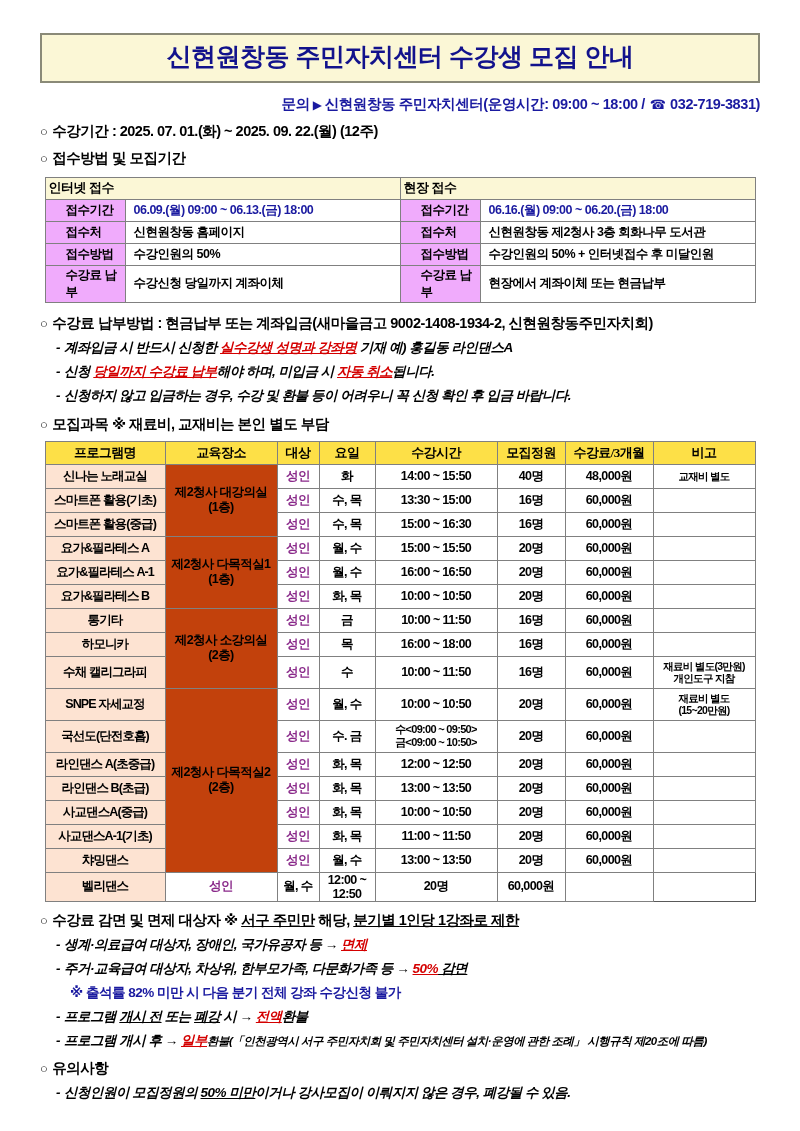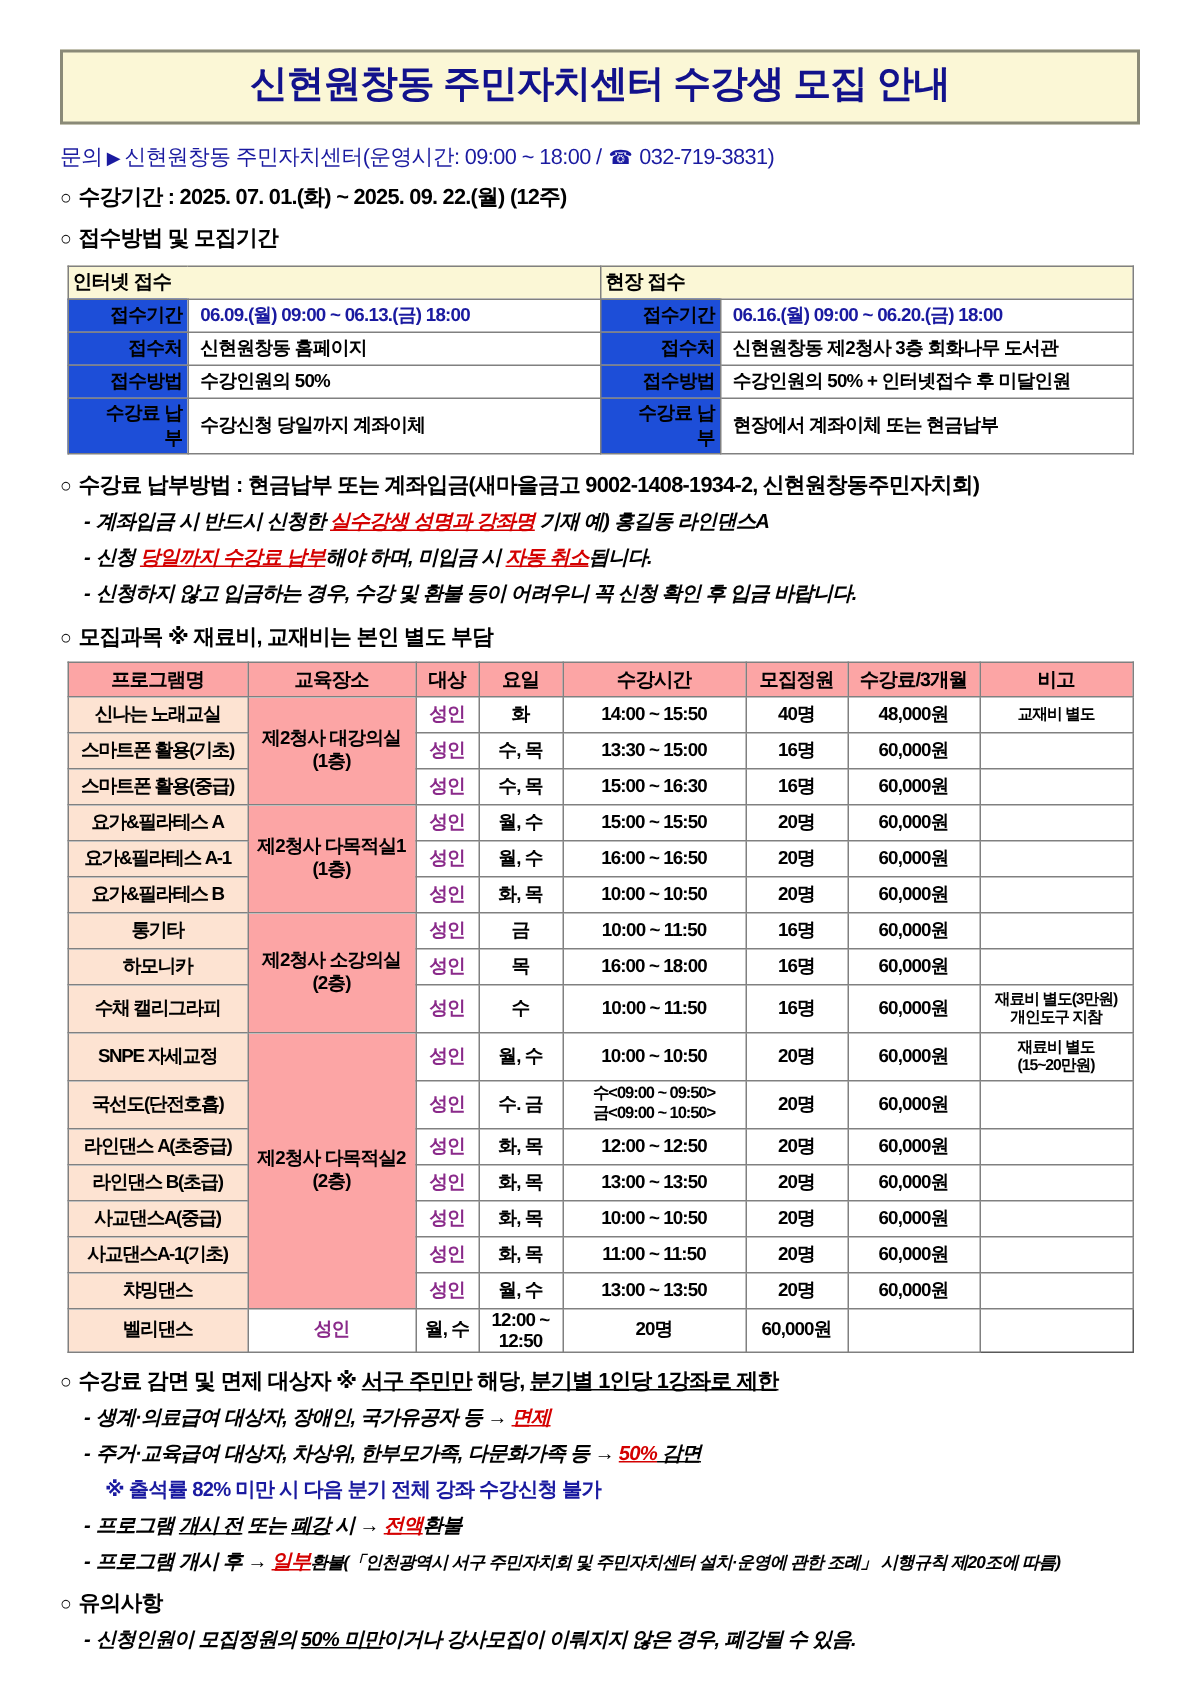--- a/index.html
+++ b/index.html
@@ -42,9 +42,9 @@
   
   .contact-line {
     margin-top: 12px;
-    text-align: left;
+    text-align: right;
     color: #1a1aa0;
-    font-weight: normal;
+    font-weight: bold;
     font-size: 14.5px;
     letter-spacing: -0.4px;
   }

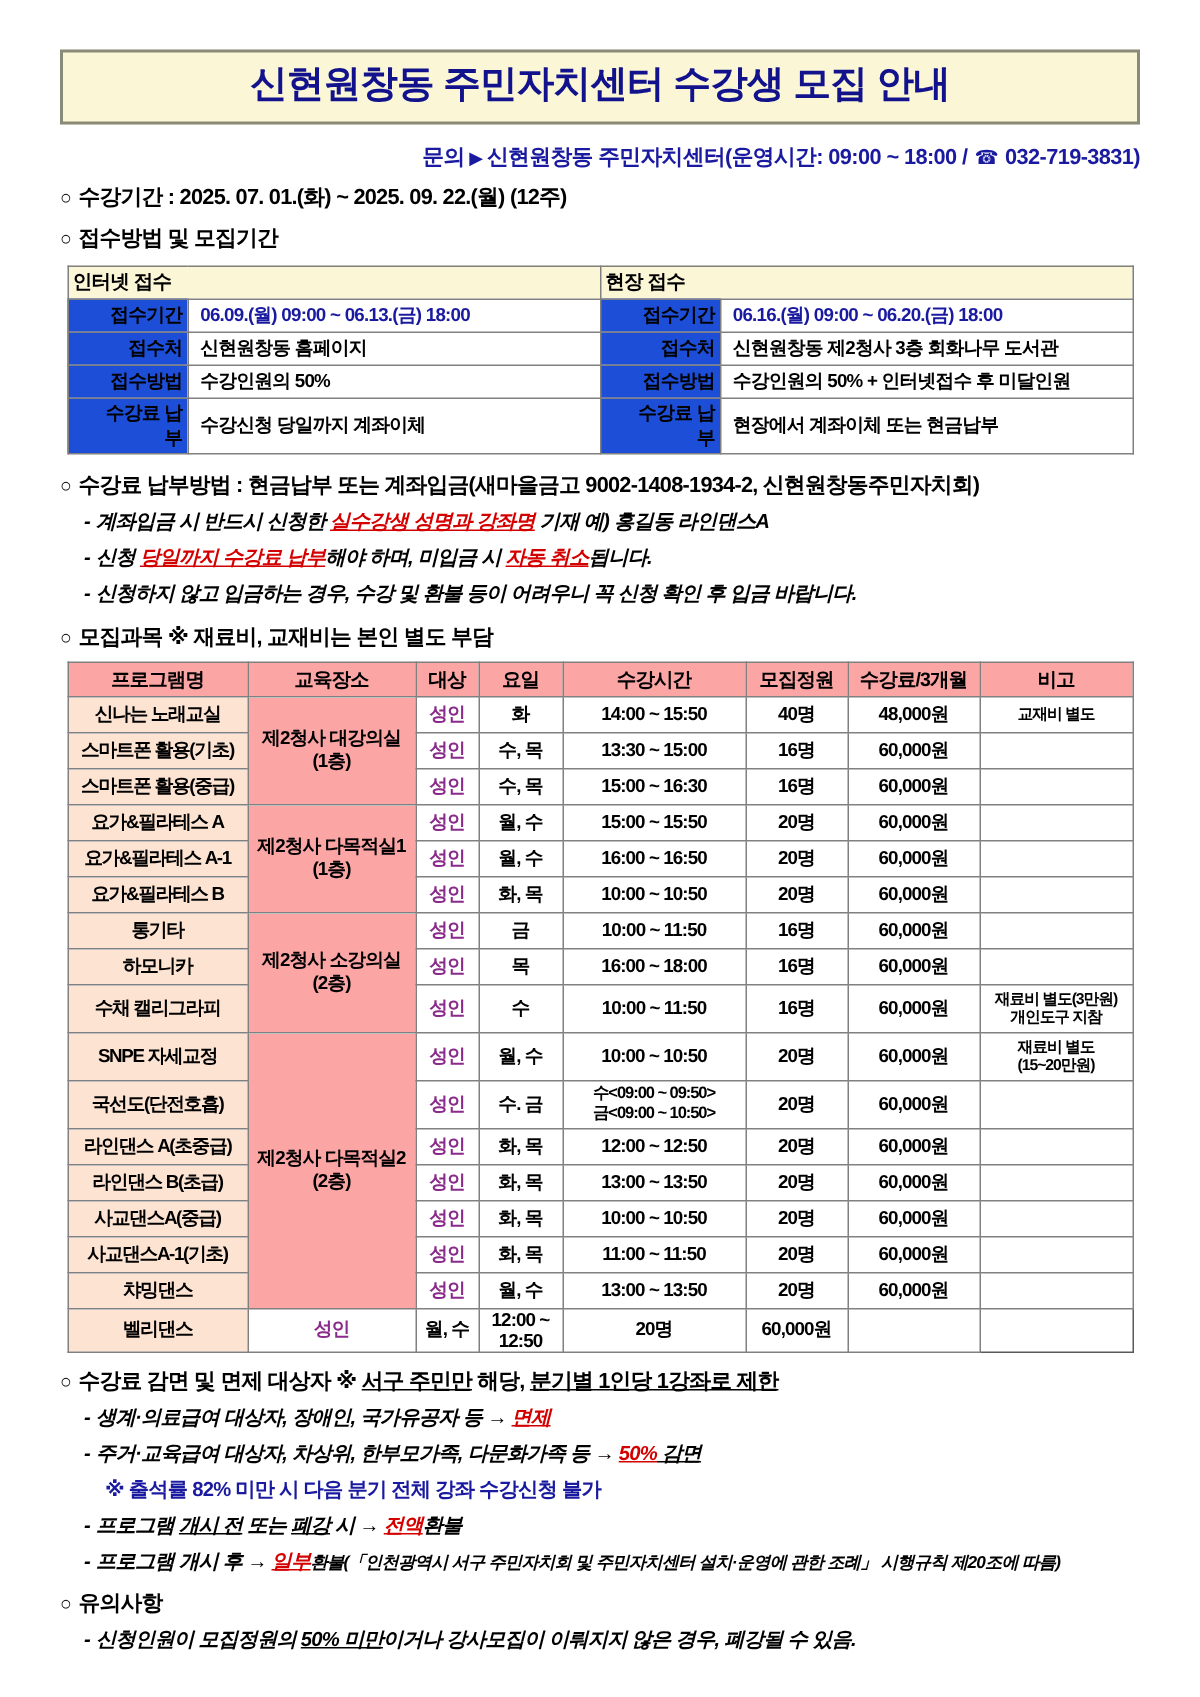--- a/index.html
+++ b/index.html
@@ -121,8 +121,8 @@
     font-size: 13px;
   }
   table.reg td.lbl {
-    background: #1d4ed8;
-    text-align: right;
+    background: #f0abfc;
+    text-align: left;
     padding-left: 20px;
   }
   table.reg td.val {

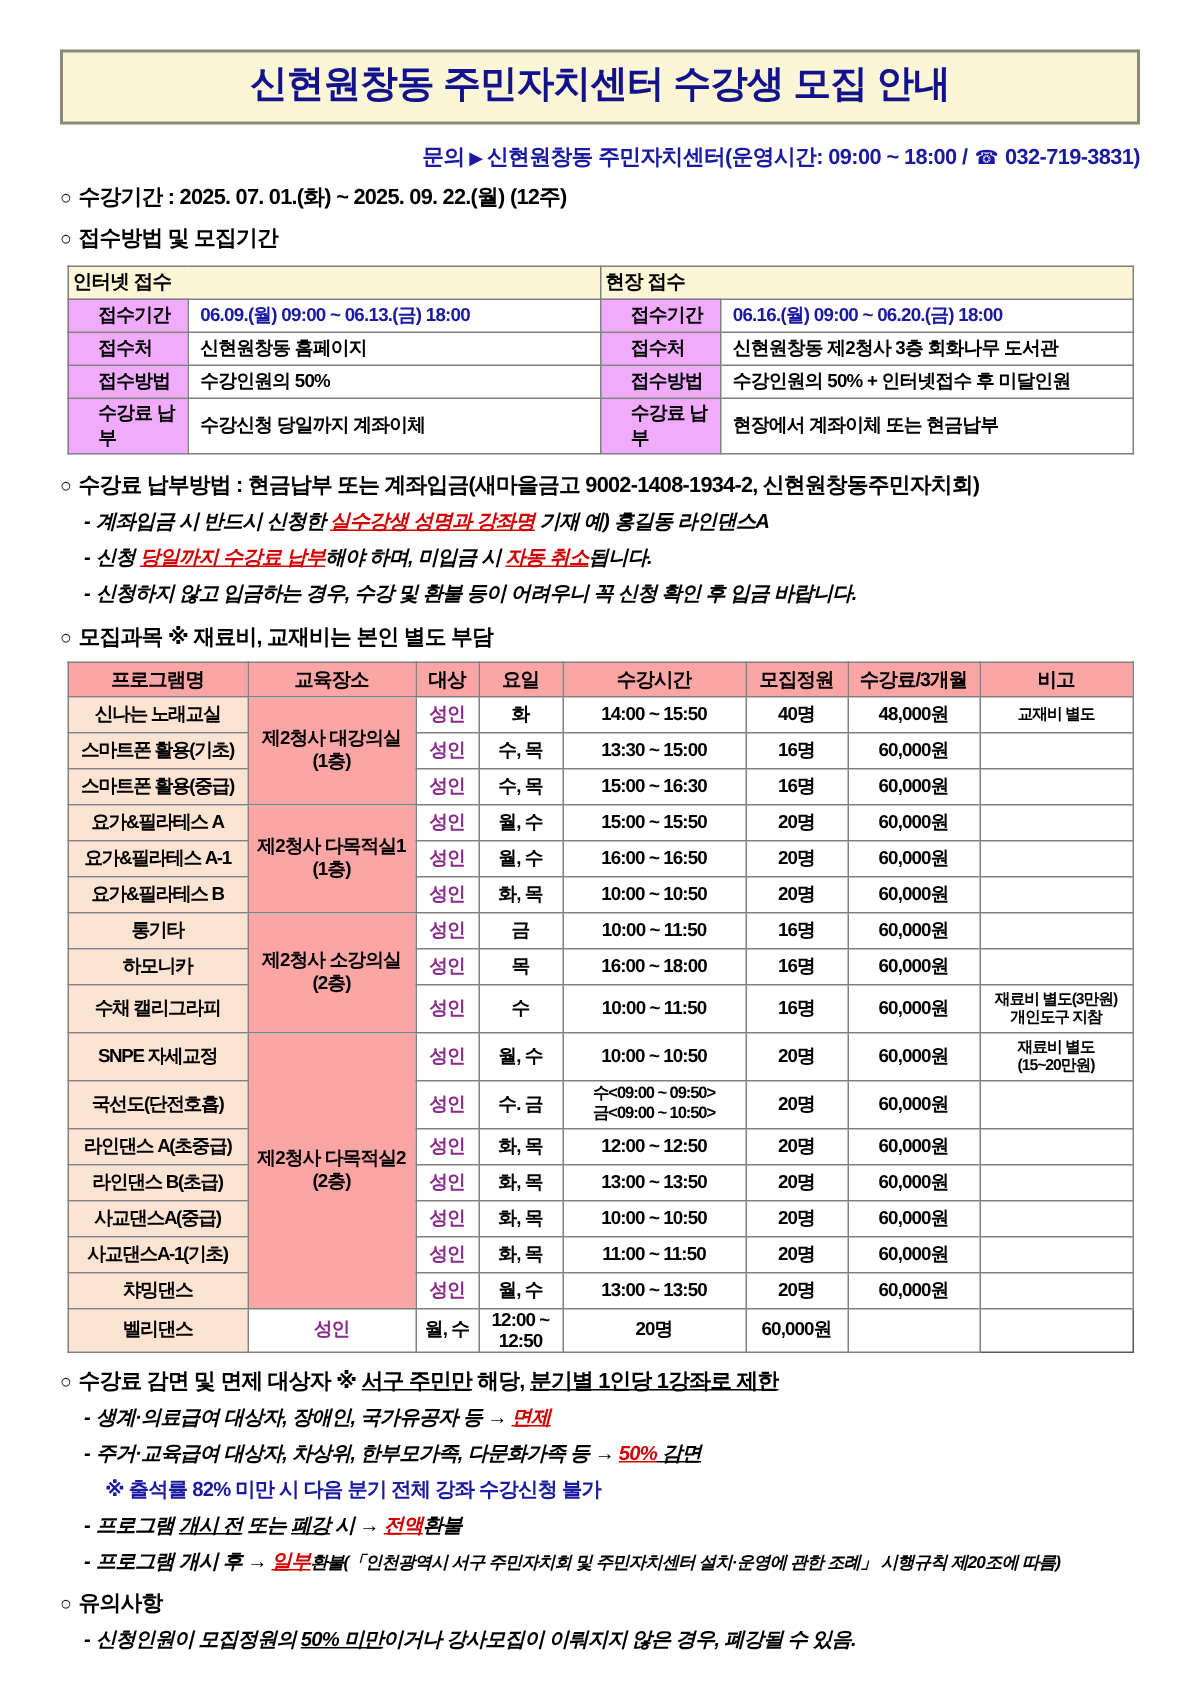--- a/index.html
+++ b/index.html
@@ -153,9 +153,10 @@
     overflow: hidden;
   }
   table.prog th {
-    background: #fca5a5;
+    background: #fde047;
     font-size: 13px;
     height: 22px;
+    font-family: Liberation Serif, serif;
   }
   table.prog td.pname {
     background: #fde3d2;

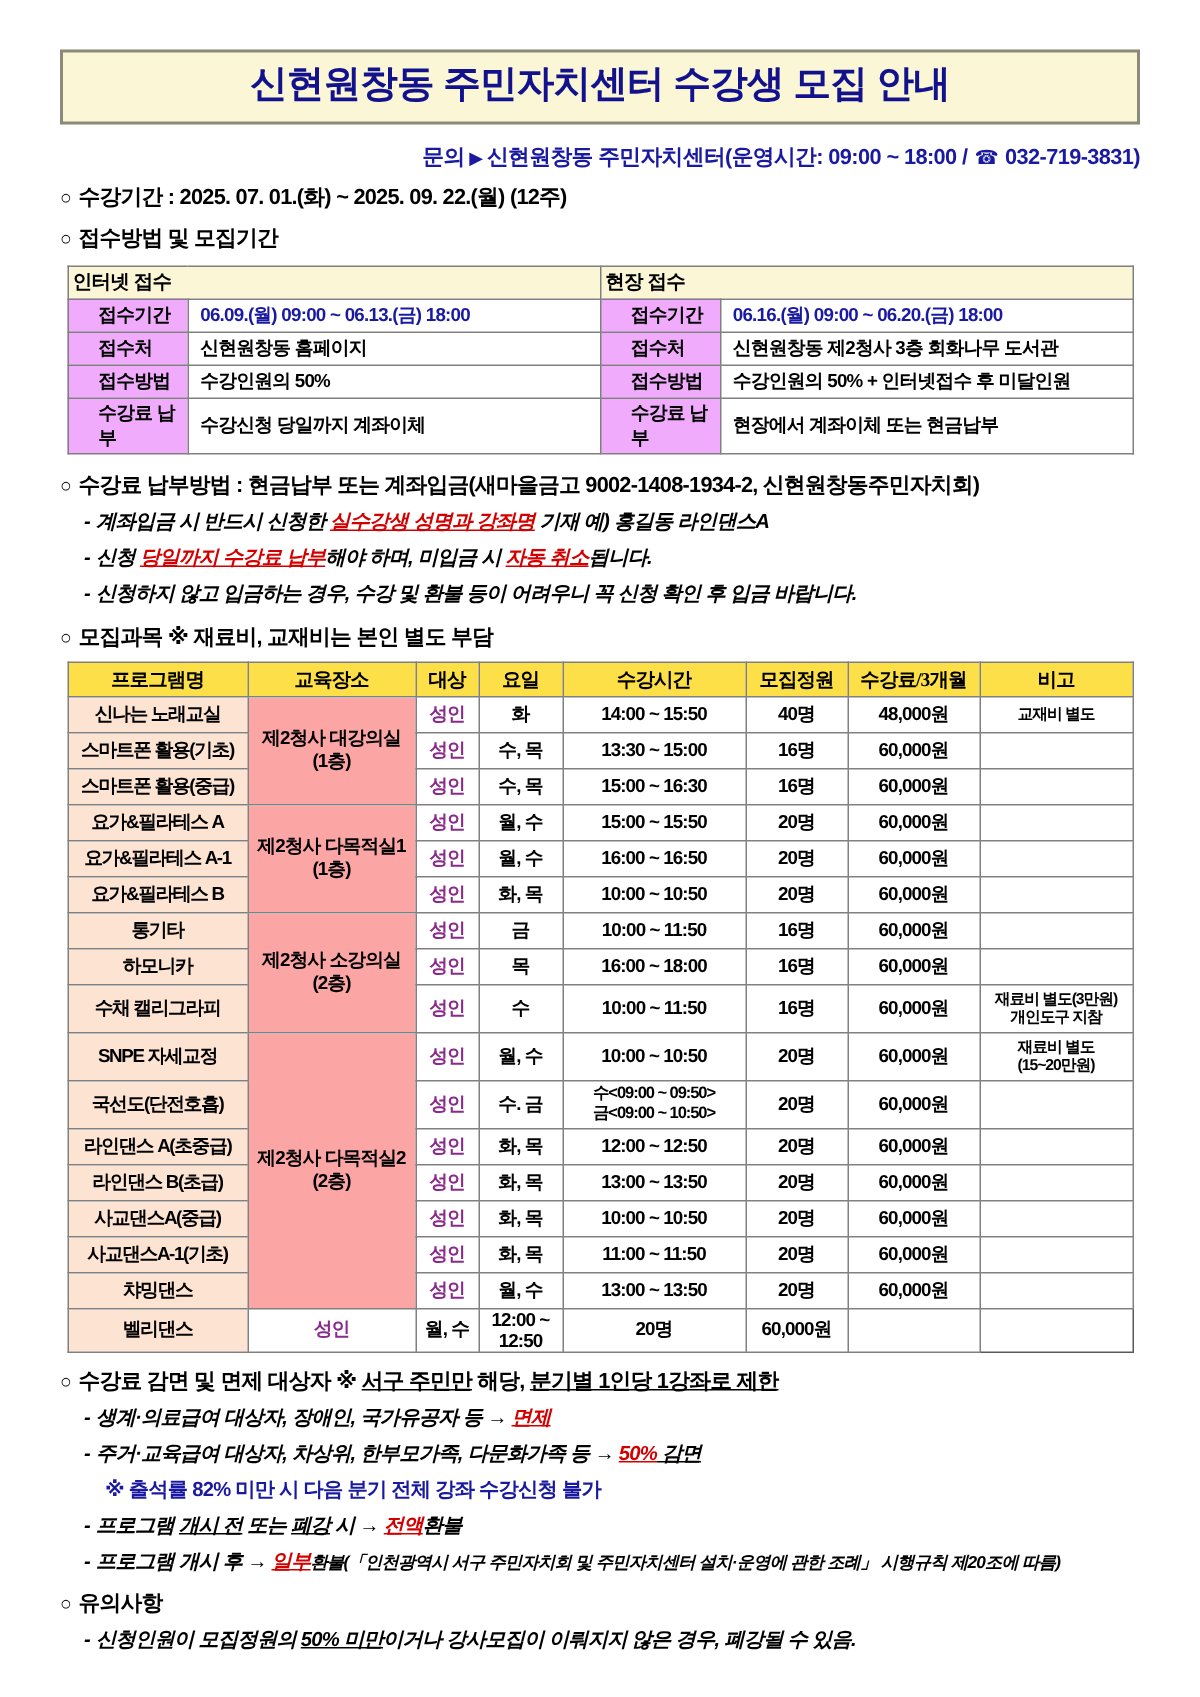--- a/index.html
+++ b/index.html
@@ -163,7 +163,7 @@
     letter-spacing: -0.9px;
   }
   table.prog td.venue {
-    background: #fca5a5;
+    background: #c2410c;
     line-height: 1.2;
   }
   table.prog td.target { color: #8a2a8a; }

